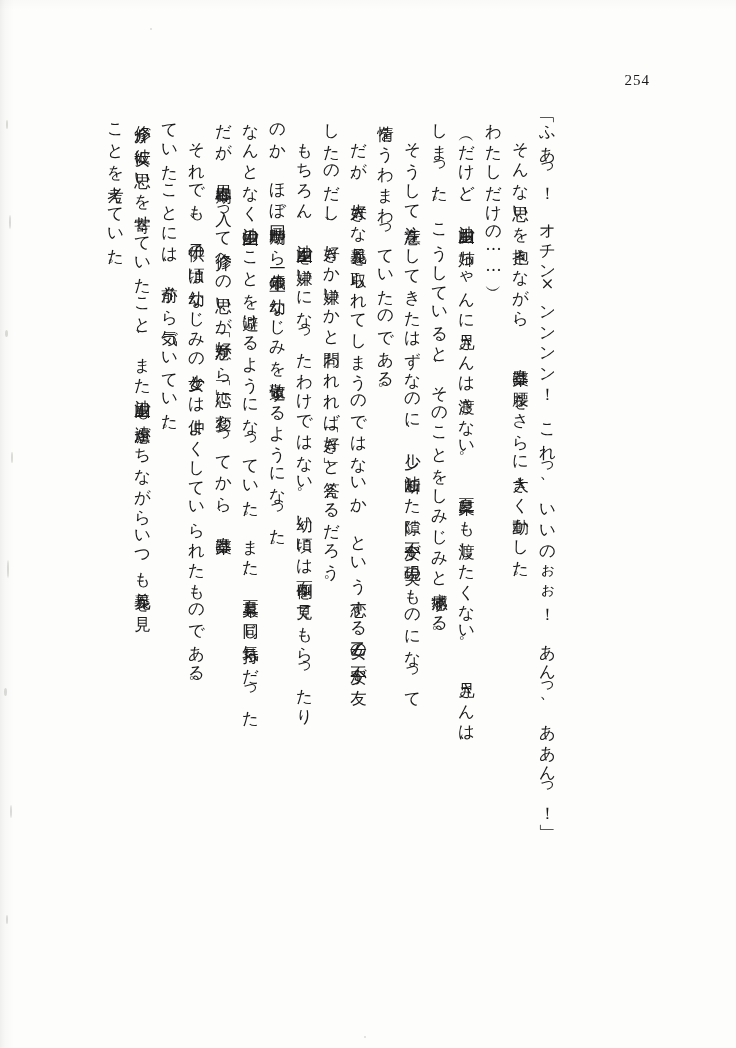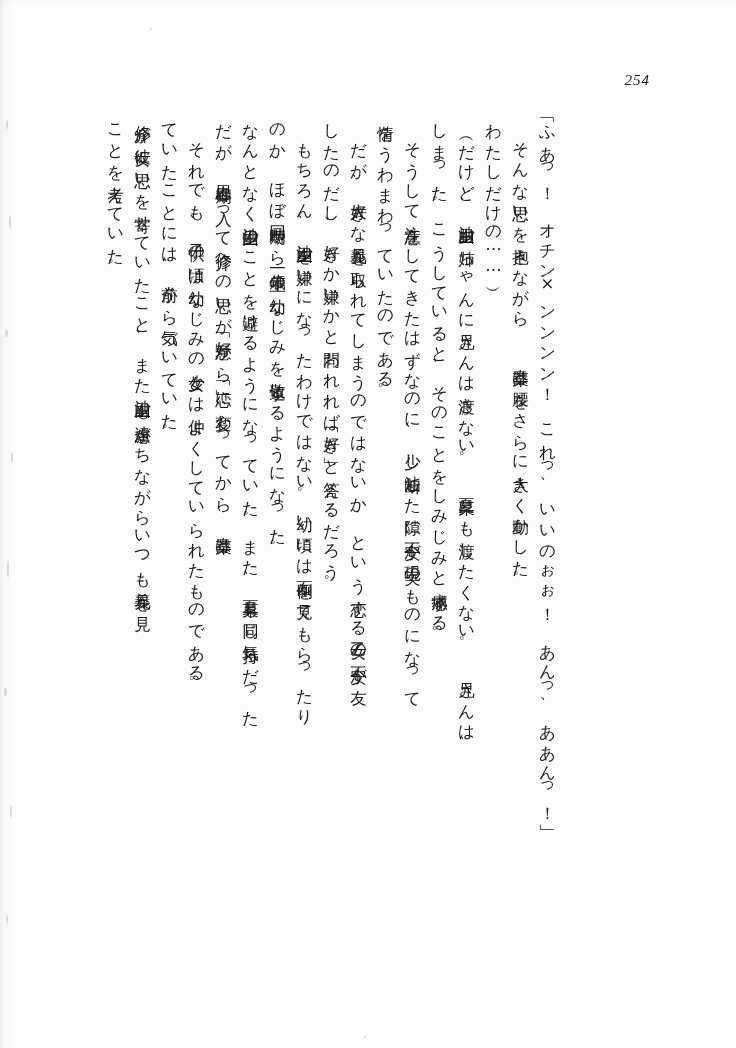--- a/index.html
+++ b/index.html
@@ -46,7 +46,6 @@
     letter-spacing: 1px;
     color: #1a1a1a;
     font-family: "Liberation Serif", serif;
-    font-style: italic;
   }
 
   

